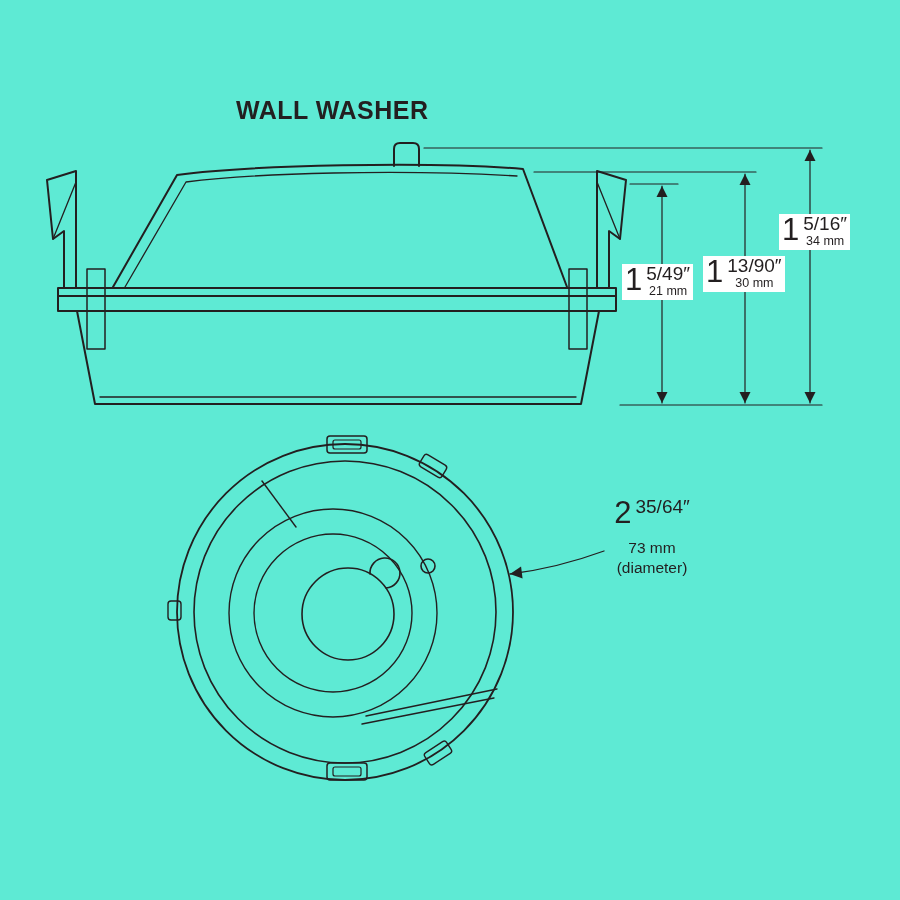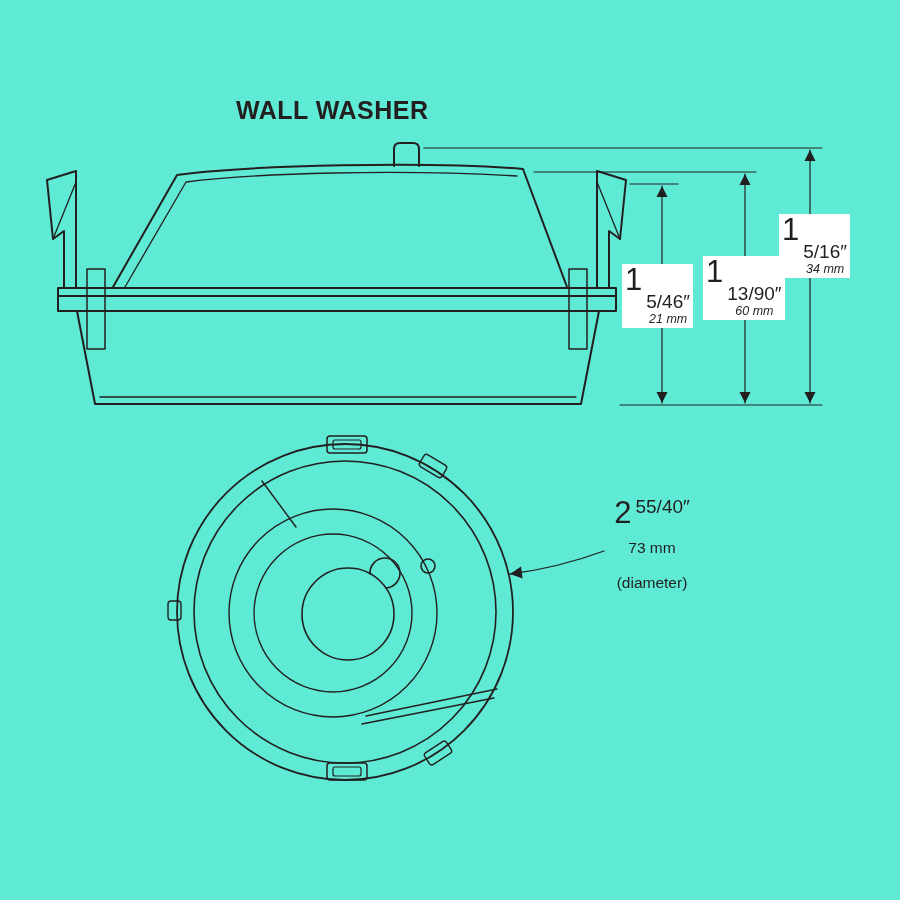--- a/index.html
+++ b/index.html
@@ -50,7 +50,6 @@
     display: flex;
     flex-direction: column;
     align-items: center;
-    margin-top: 28px;
   }
   .dim-frac {
     font-size: 19px;

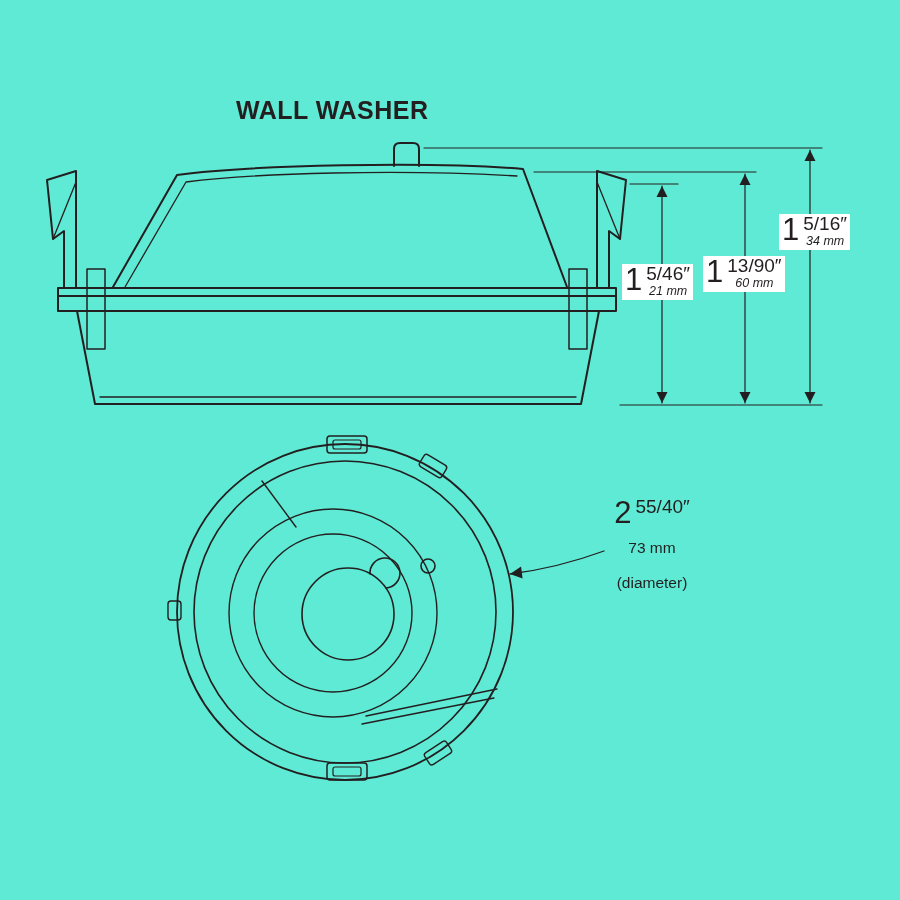--- a/index.html
+++ b/index.html
@@ -58,7 +58,6 @@
   .dim-mm {
     font-size: 12.5px;
     line-height: 1.25;
-    font-style: italic;
   }
   .dia-label {
     position: absolute;

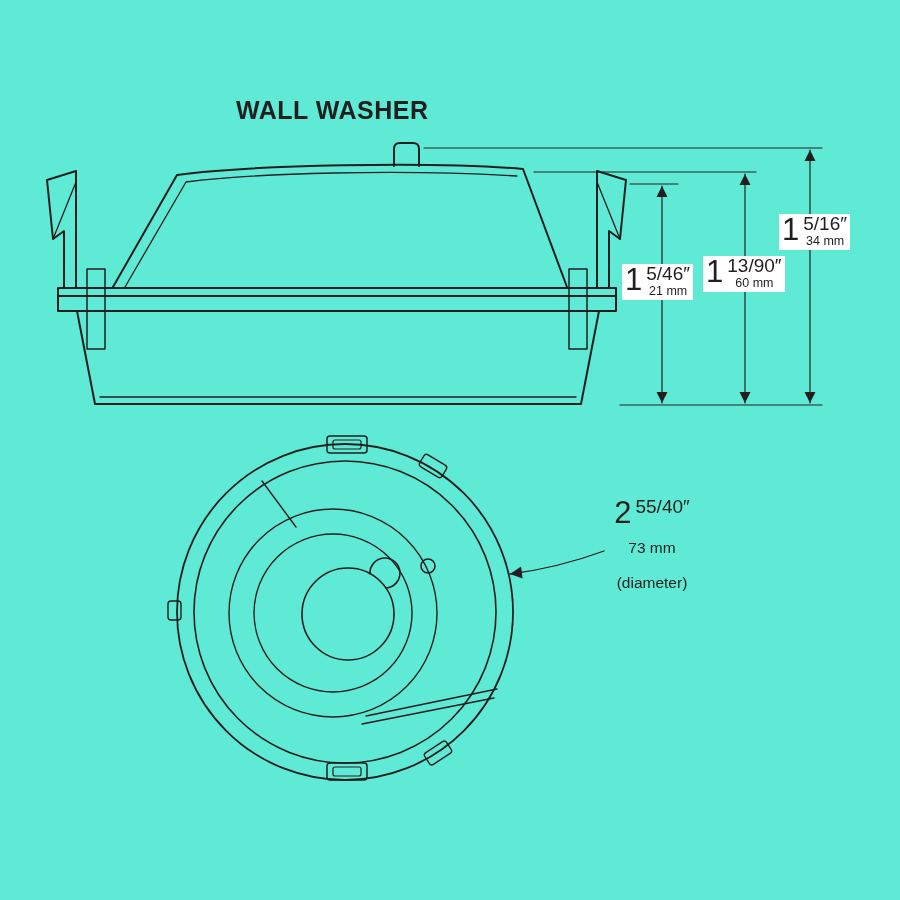--- a/index.html
+++ b/index.html
@@ -165,7 +165,7 @@
   <div class="dim-label" style="left:622px; top:264px;">
     <span class="dim-whole">1</span>
     <span class="dim-col">
-      <span class="dim-frac">5/46″</span>
+      <span class="dim-frac">5/49″</span>
       <span class="dim-mm">21 mm</span>
     </span>
   </div>

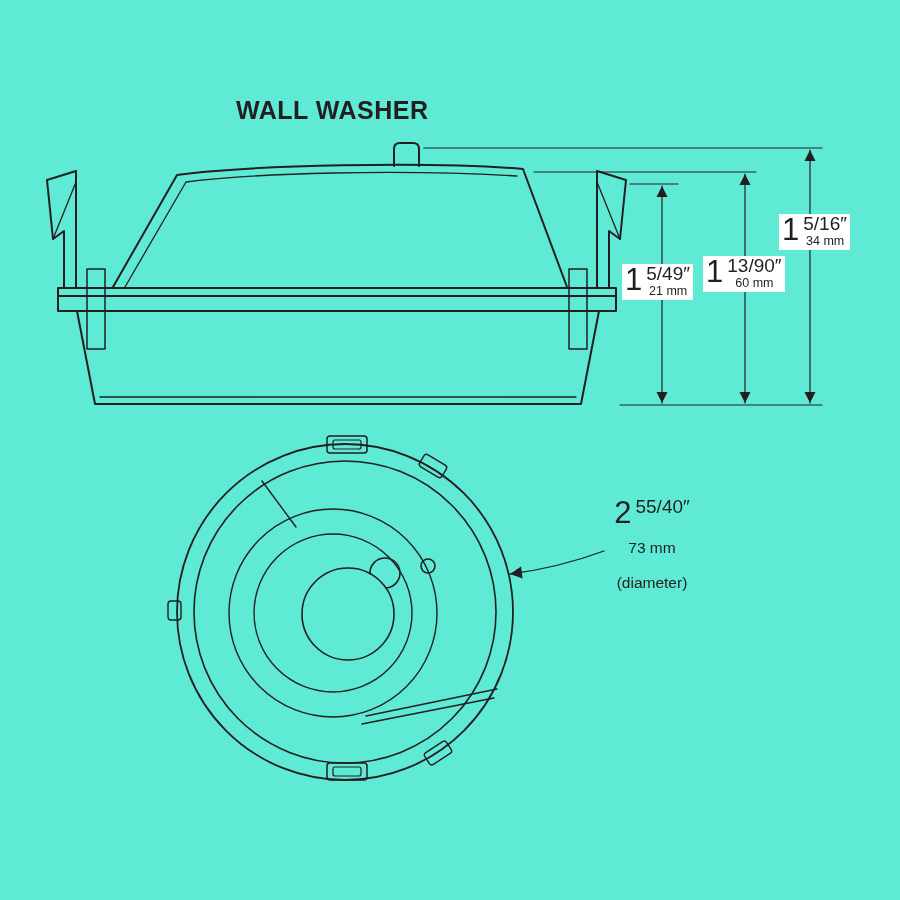--- a/index.html
+++ b/index.html
@@ -174,7 +174,7 @@
     <span class="dim-whole">1</span>
     <span class="dim-col">
       <span class="dim-frac">13/90″</span>
-      <span class="dim-mm">60 mm</span>
+      <span class="dim-mm">30 mm</span>
     </span>
   </div>
 

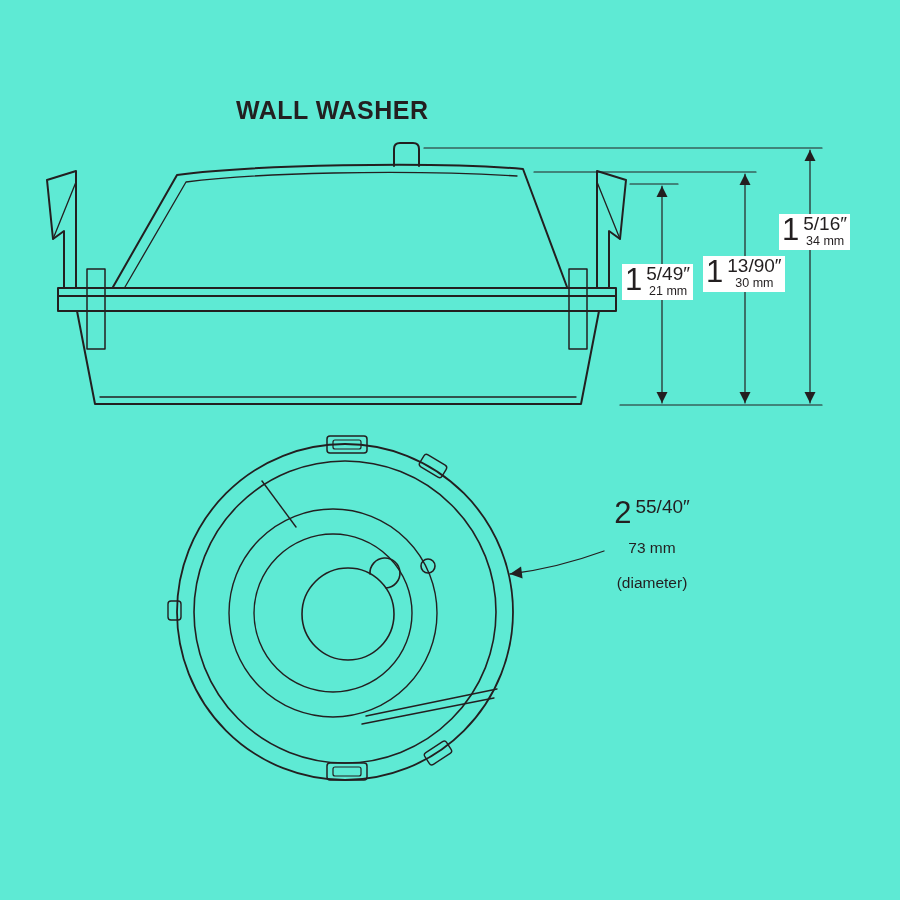--- a/index.html
+++ b/index.html
@@ -189,7 +189,7 @@
   <div class="dia-label">
     <div class="dia-main">
       <span class="dim-whole">2</span>
-      <span class="dim-frac">55/40″</span>
+      <span class="dim-frac">35/64″</span>
     </div>
     <div class="dia-mm">73 mm</div>
     <div class="dia-note">(diameter)</div>

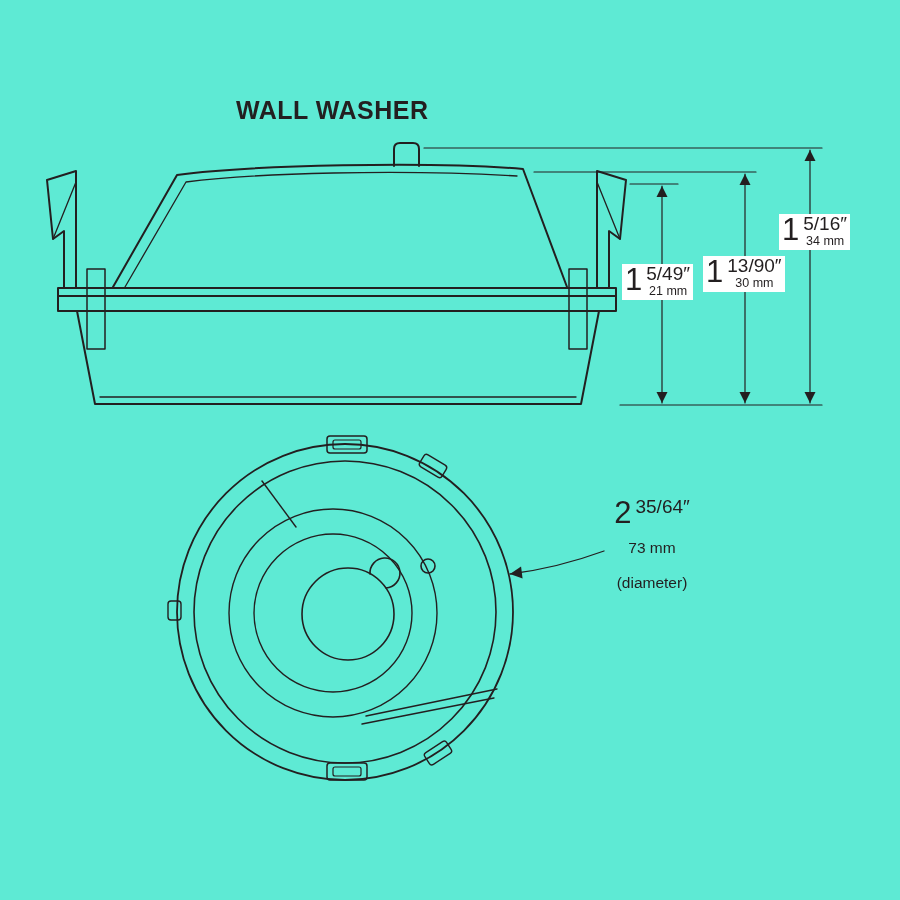--- a/index.html
+++ b/index.html
@@ -79,7 +79,7 @@
   }
   .dia-note {
     font-size: 15.5px;
-    margin-top: 17px;
+    margin-top: 2px;
   }
 </style>
 </head>

